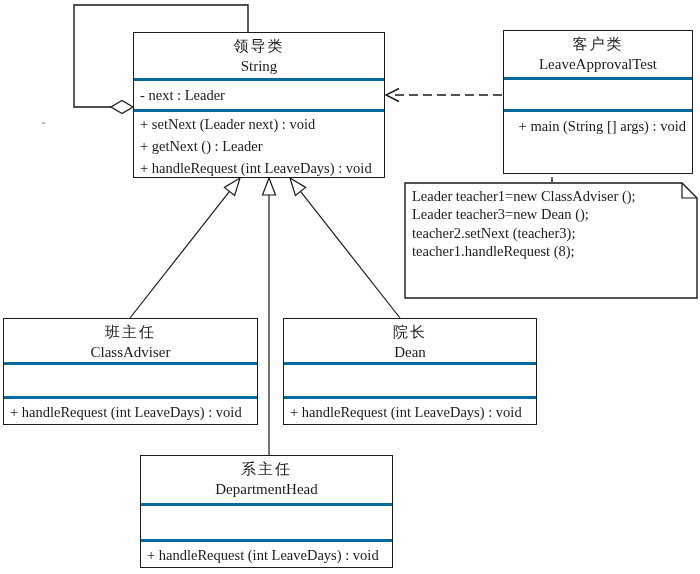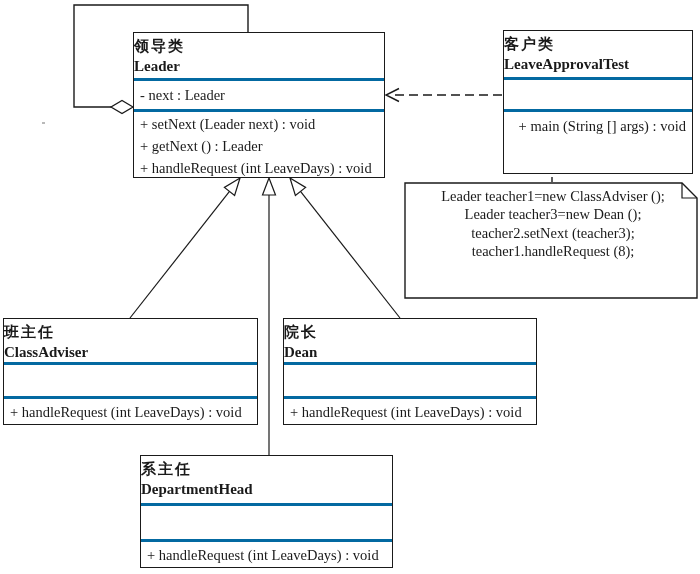--- a/index.html
+++ b/index.html
@@ -14,7 +14,7 @@
   }
   .sec{box-sizing:border-box;overflow:hidden;}
   .sec + .sec{border-top:3px solid #0369a1;}
-  .sec.title{font-weight:bold;}
+  .sec.title{text-align:center;}
   .cn{font-size:15px;line-height:22px;padding-top:2px;letter-spacing:2px;}
   .en{font-size:15px;line-height:19px;}
   .member{font-size:14.5px;padding:0 6px;white-space:nowrap;}

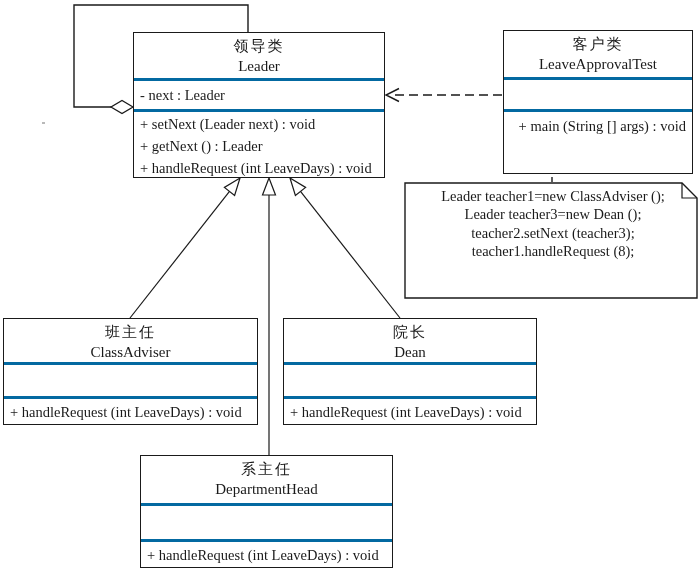--- a/index.html
+++ b/index.html
@@ -85,7 +85,7 @@
   <div class="uml-class" id="box-leader">
     <div class="sec title">
       <div class="cn">领导类</div>
-      <div class="en">Leader</div>
+      <div class="en">String</div>
     </div>
     <div class="sec attrs">
       <div class="member">- next : Leader</div>

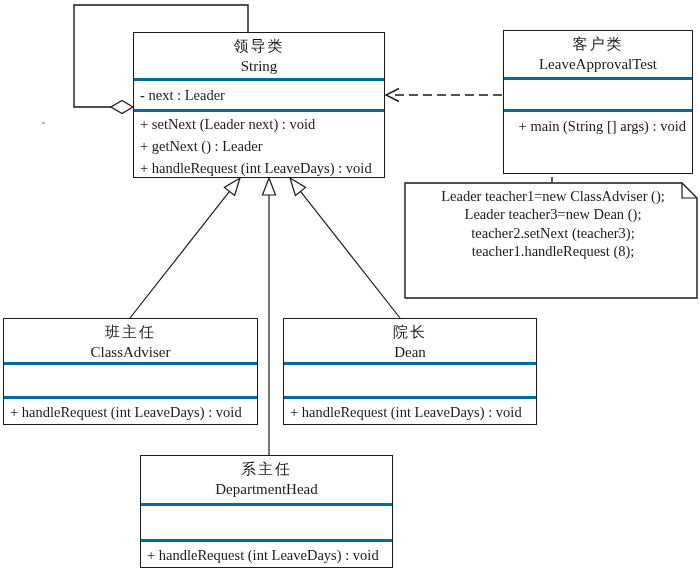--- a/index.html
+++ b/index.html
@@ -45,7 +45,7 @@
   #box-depthead .methods .member{line-height:26px;}
   
   #note-text{
-    position:absolute;left:412px;top:187px;width:282px;z-index:2;text-align:center;
+    position:absolute;left:412px;top:187px;width:282px;z-index:2;
   }
   #note-text .code-line{font-size:14.5px;line-height:18.3px;white-space:nowrap;}
   .artifact-dot{

